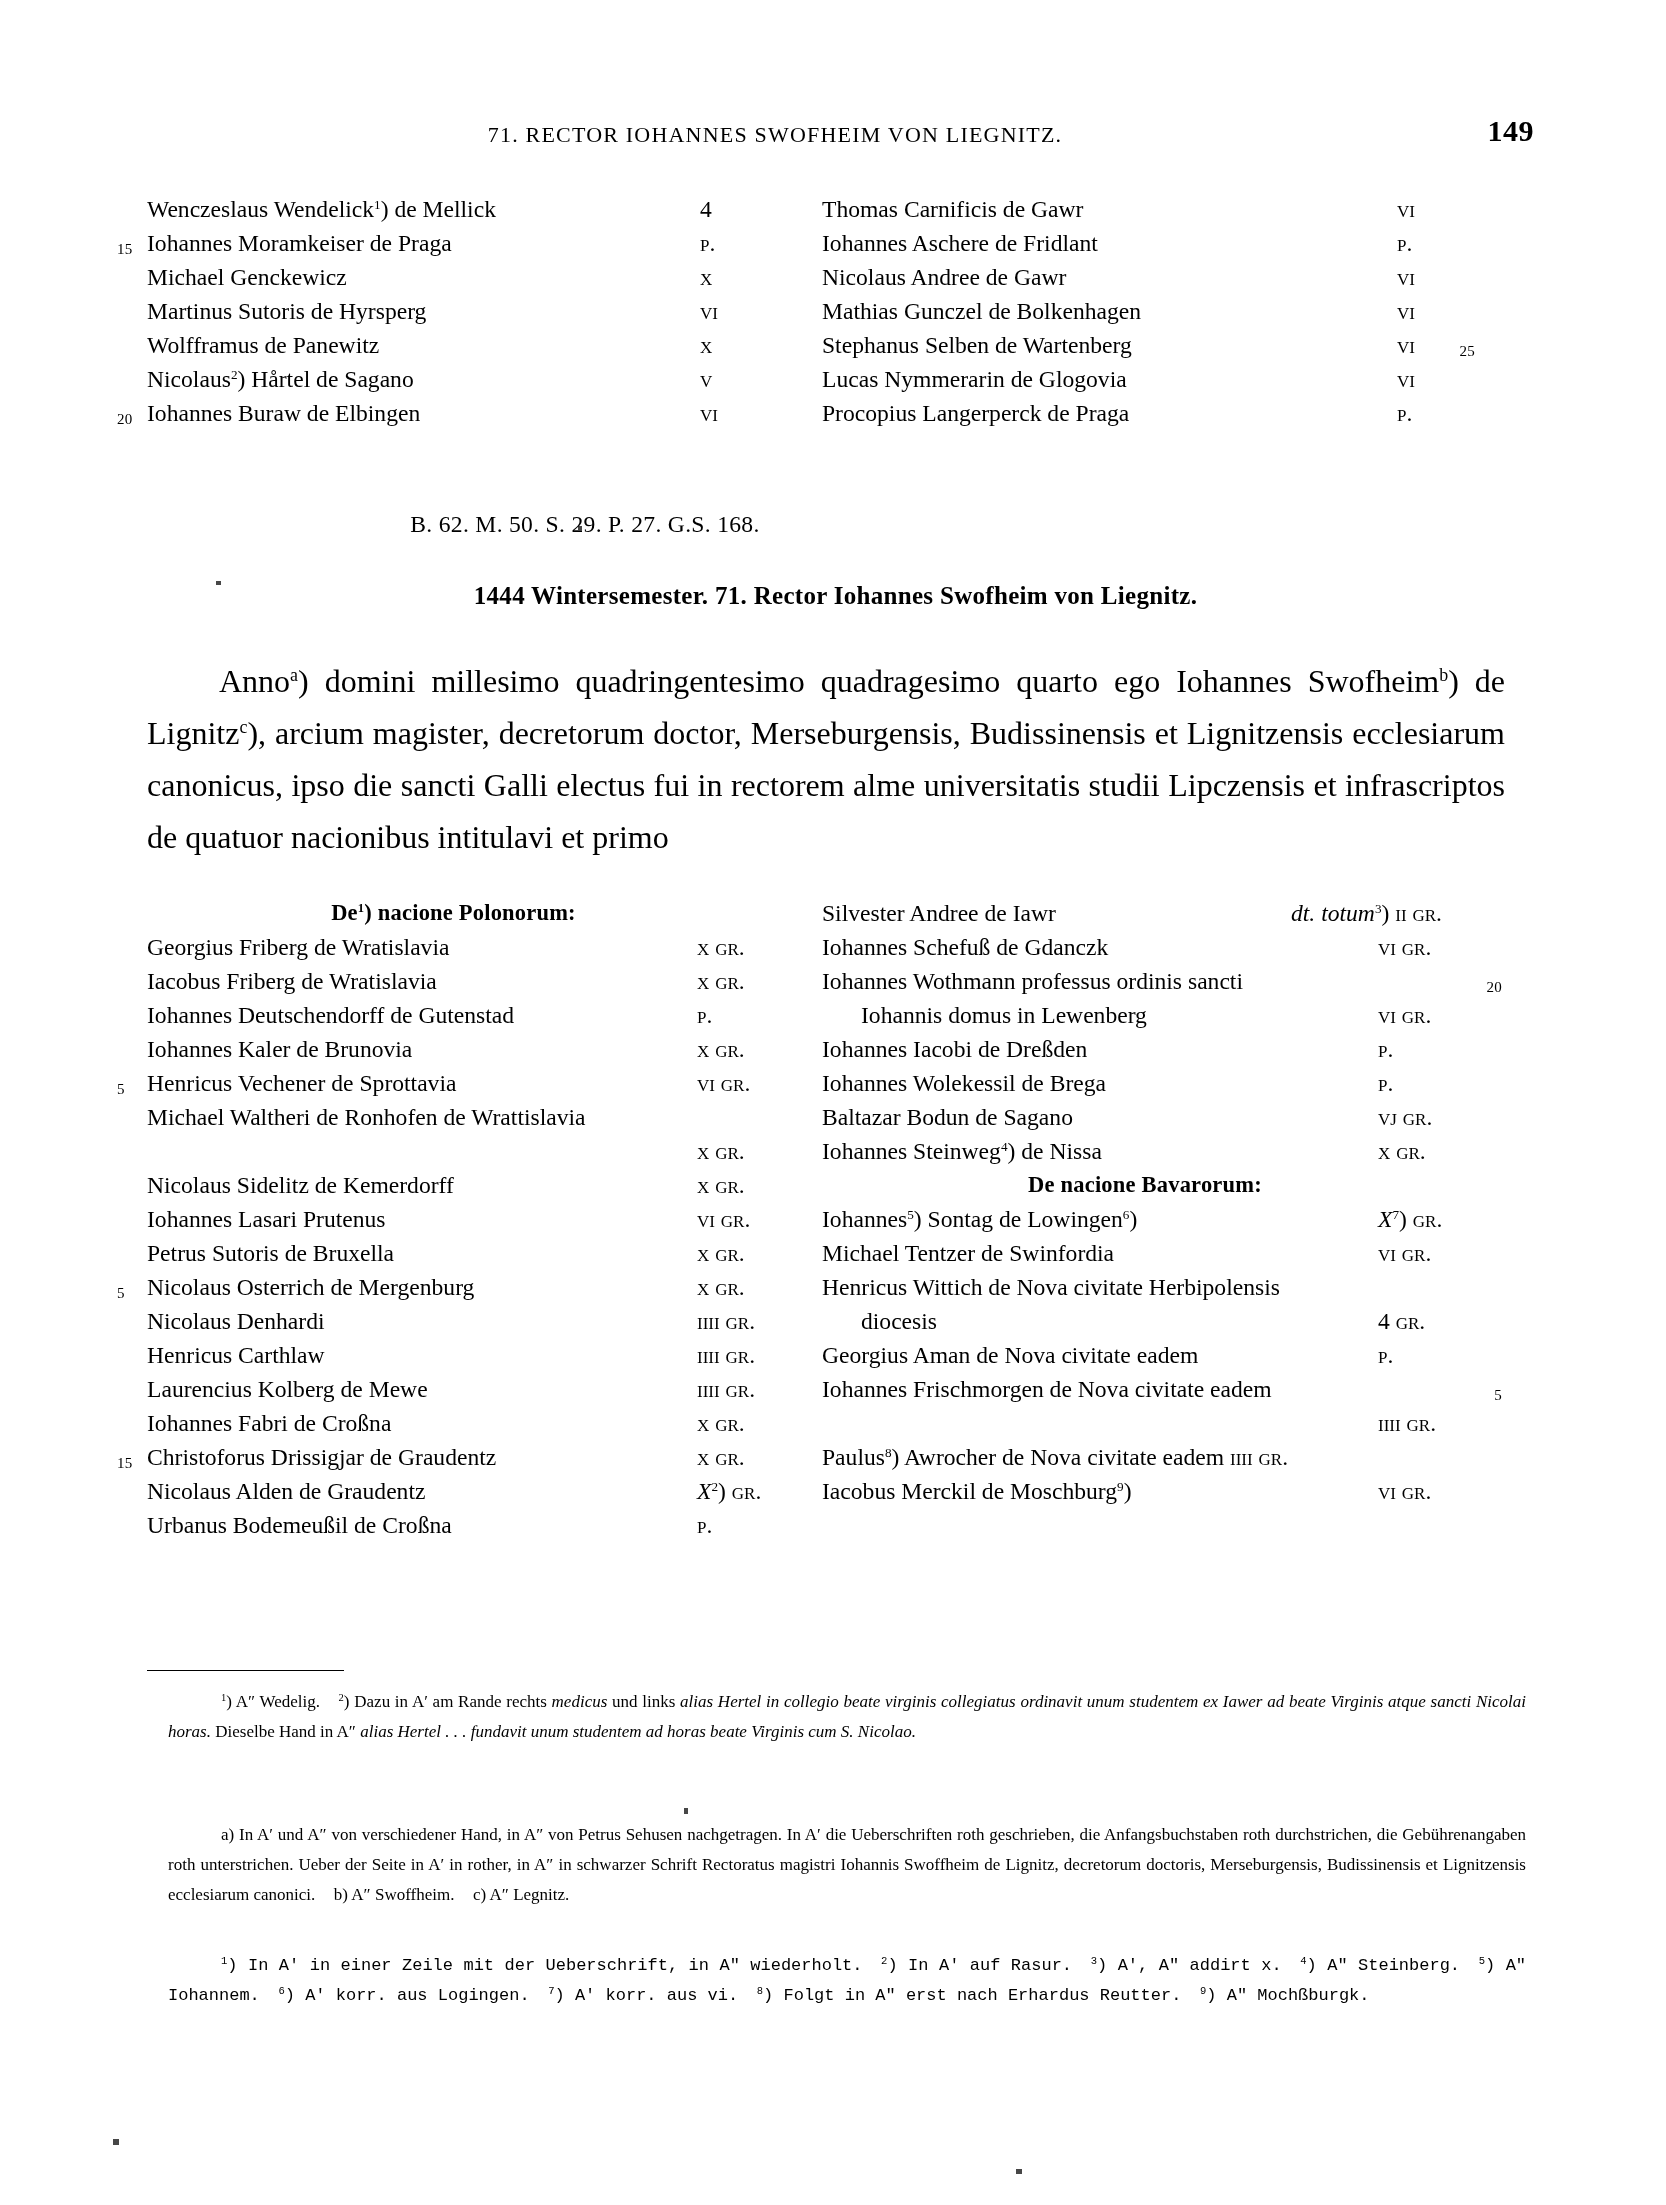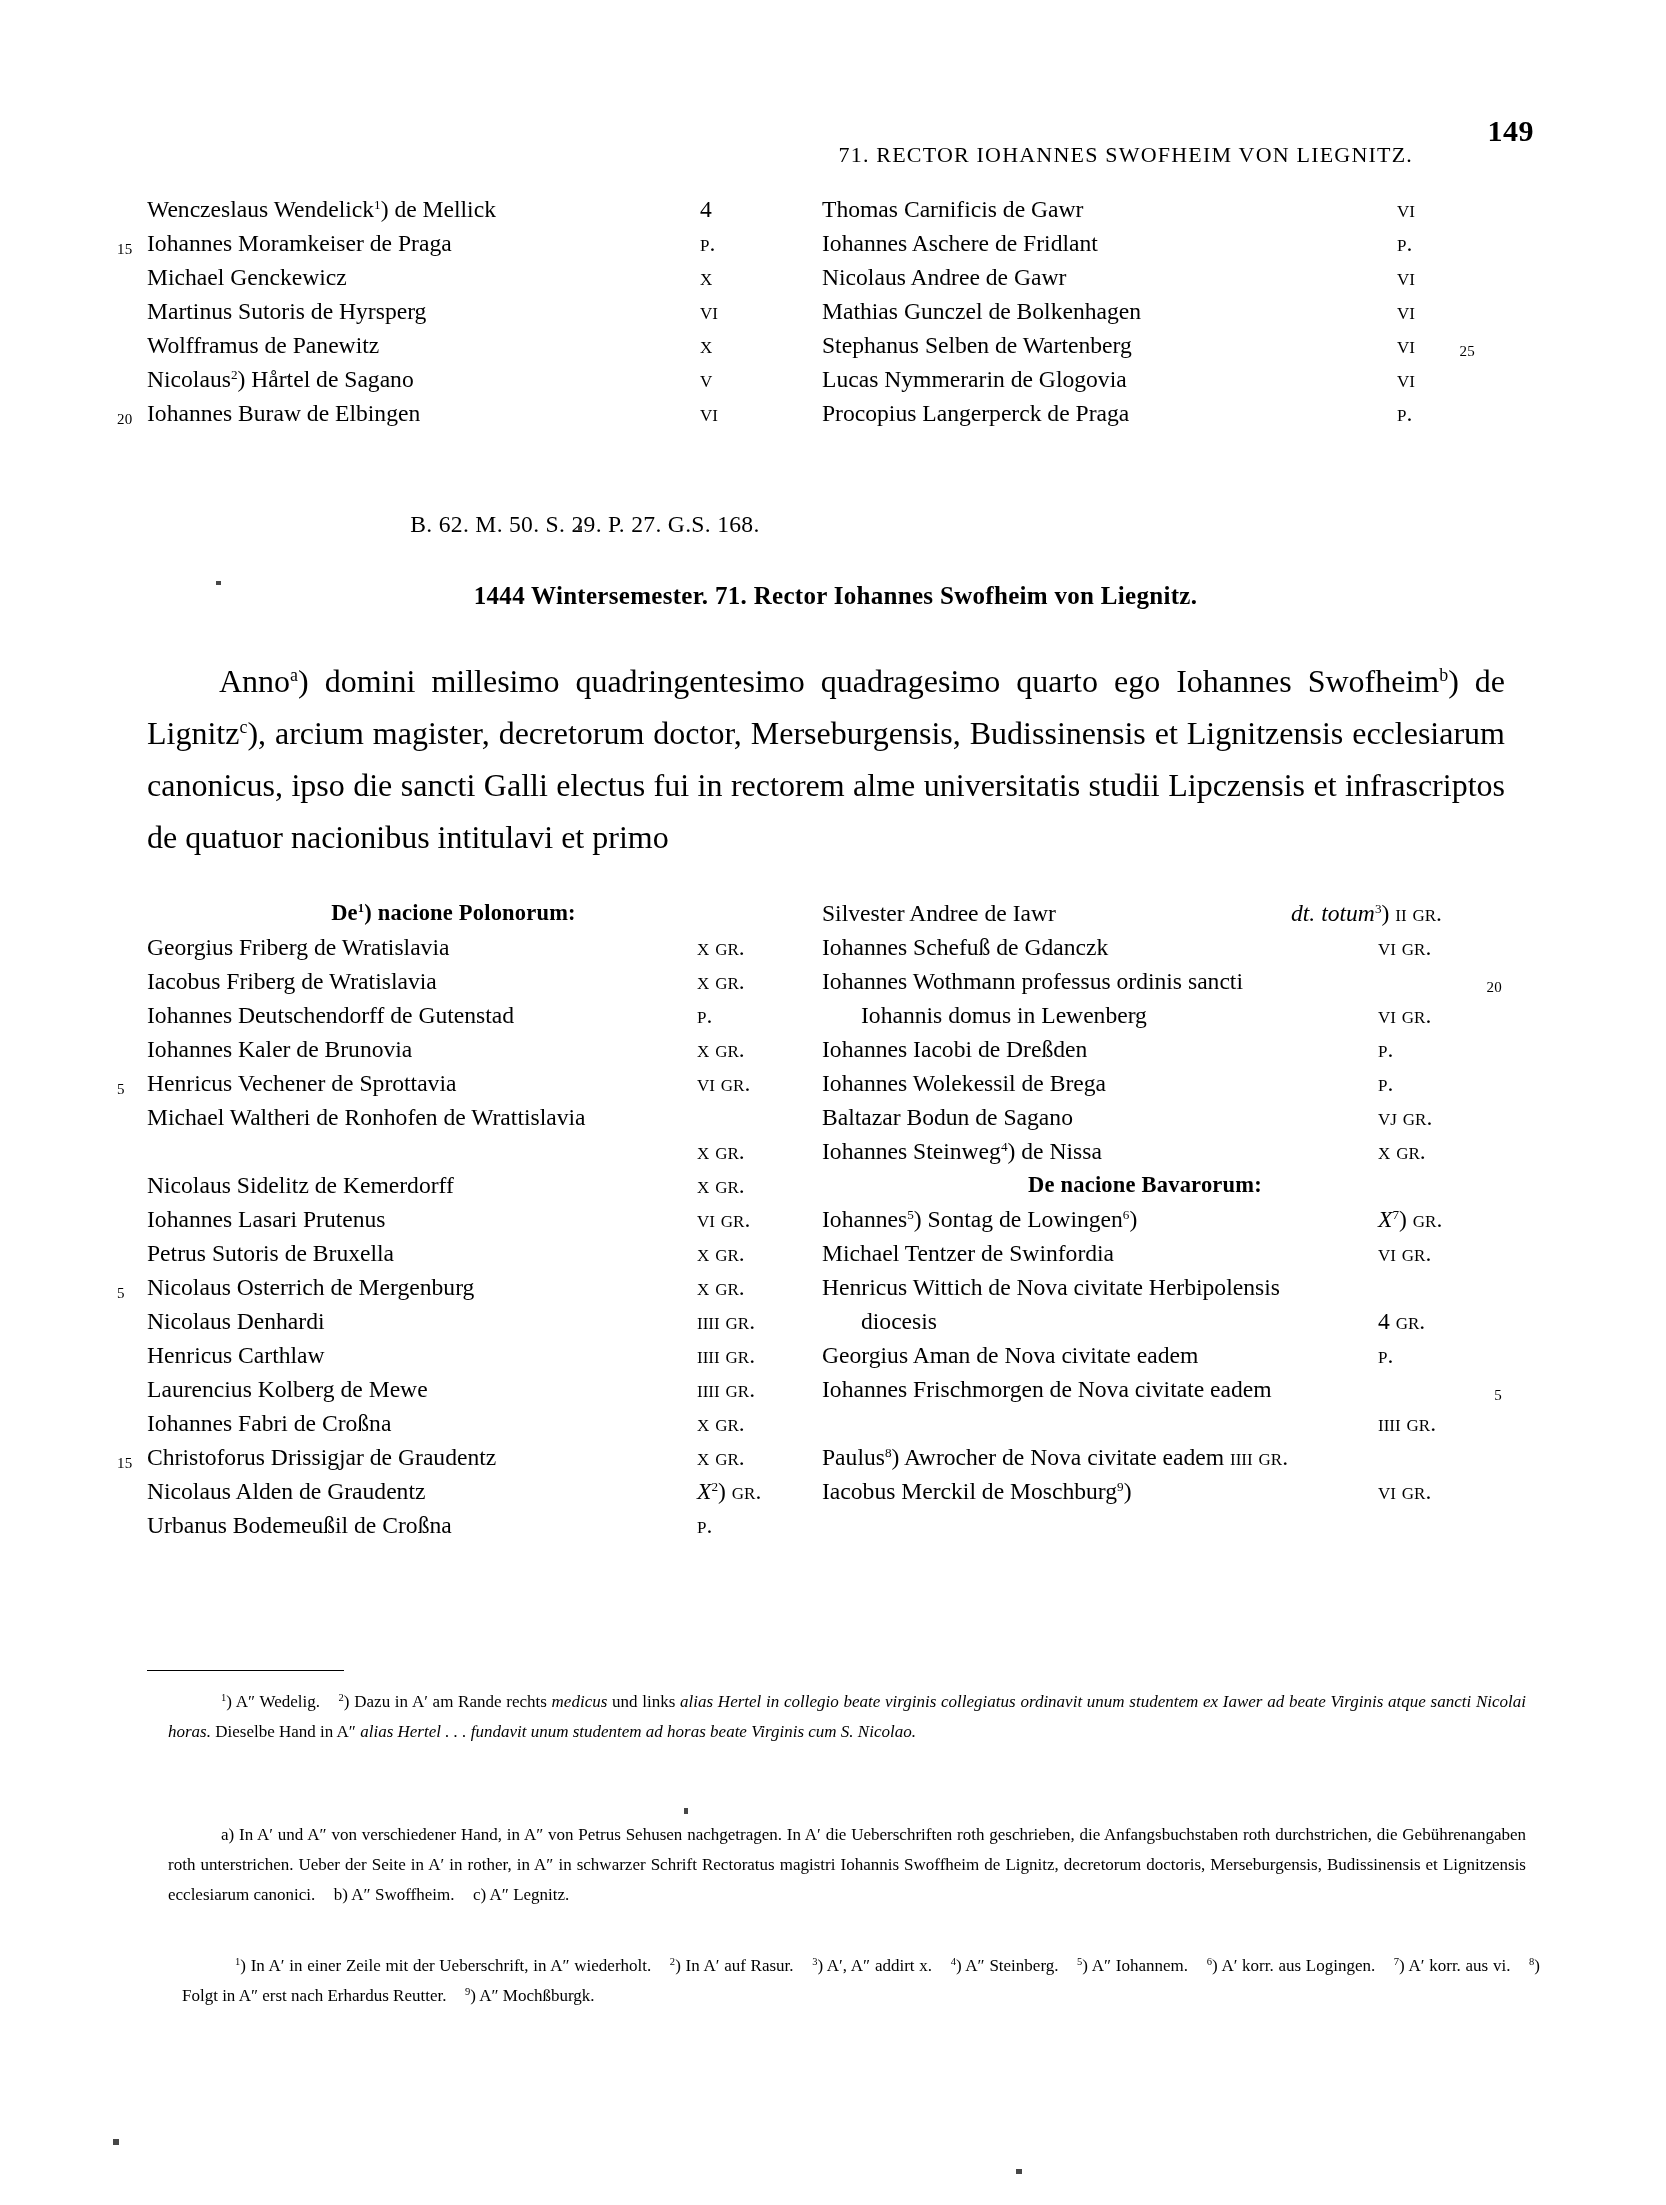--- a/index.html
+++ b/index.html
@@ -34,13 +34,12 @@
     position: absolute;
     left: 0; top: 0;
     width: 1276px;
-    text-align: right;
+    text-align: center;
     font-size: 22px;
     letter-spacing: 1.2px;
     font-variant: small-caps;
     text-transform: uppercase;
     white-space: nowrap;
-    margin-top: 20px;
   }
   .runhead-folio {
     position: absolute;

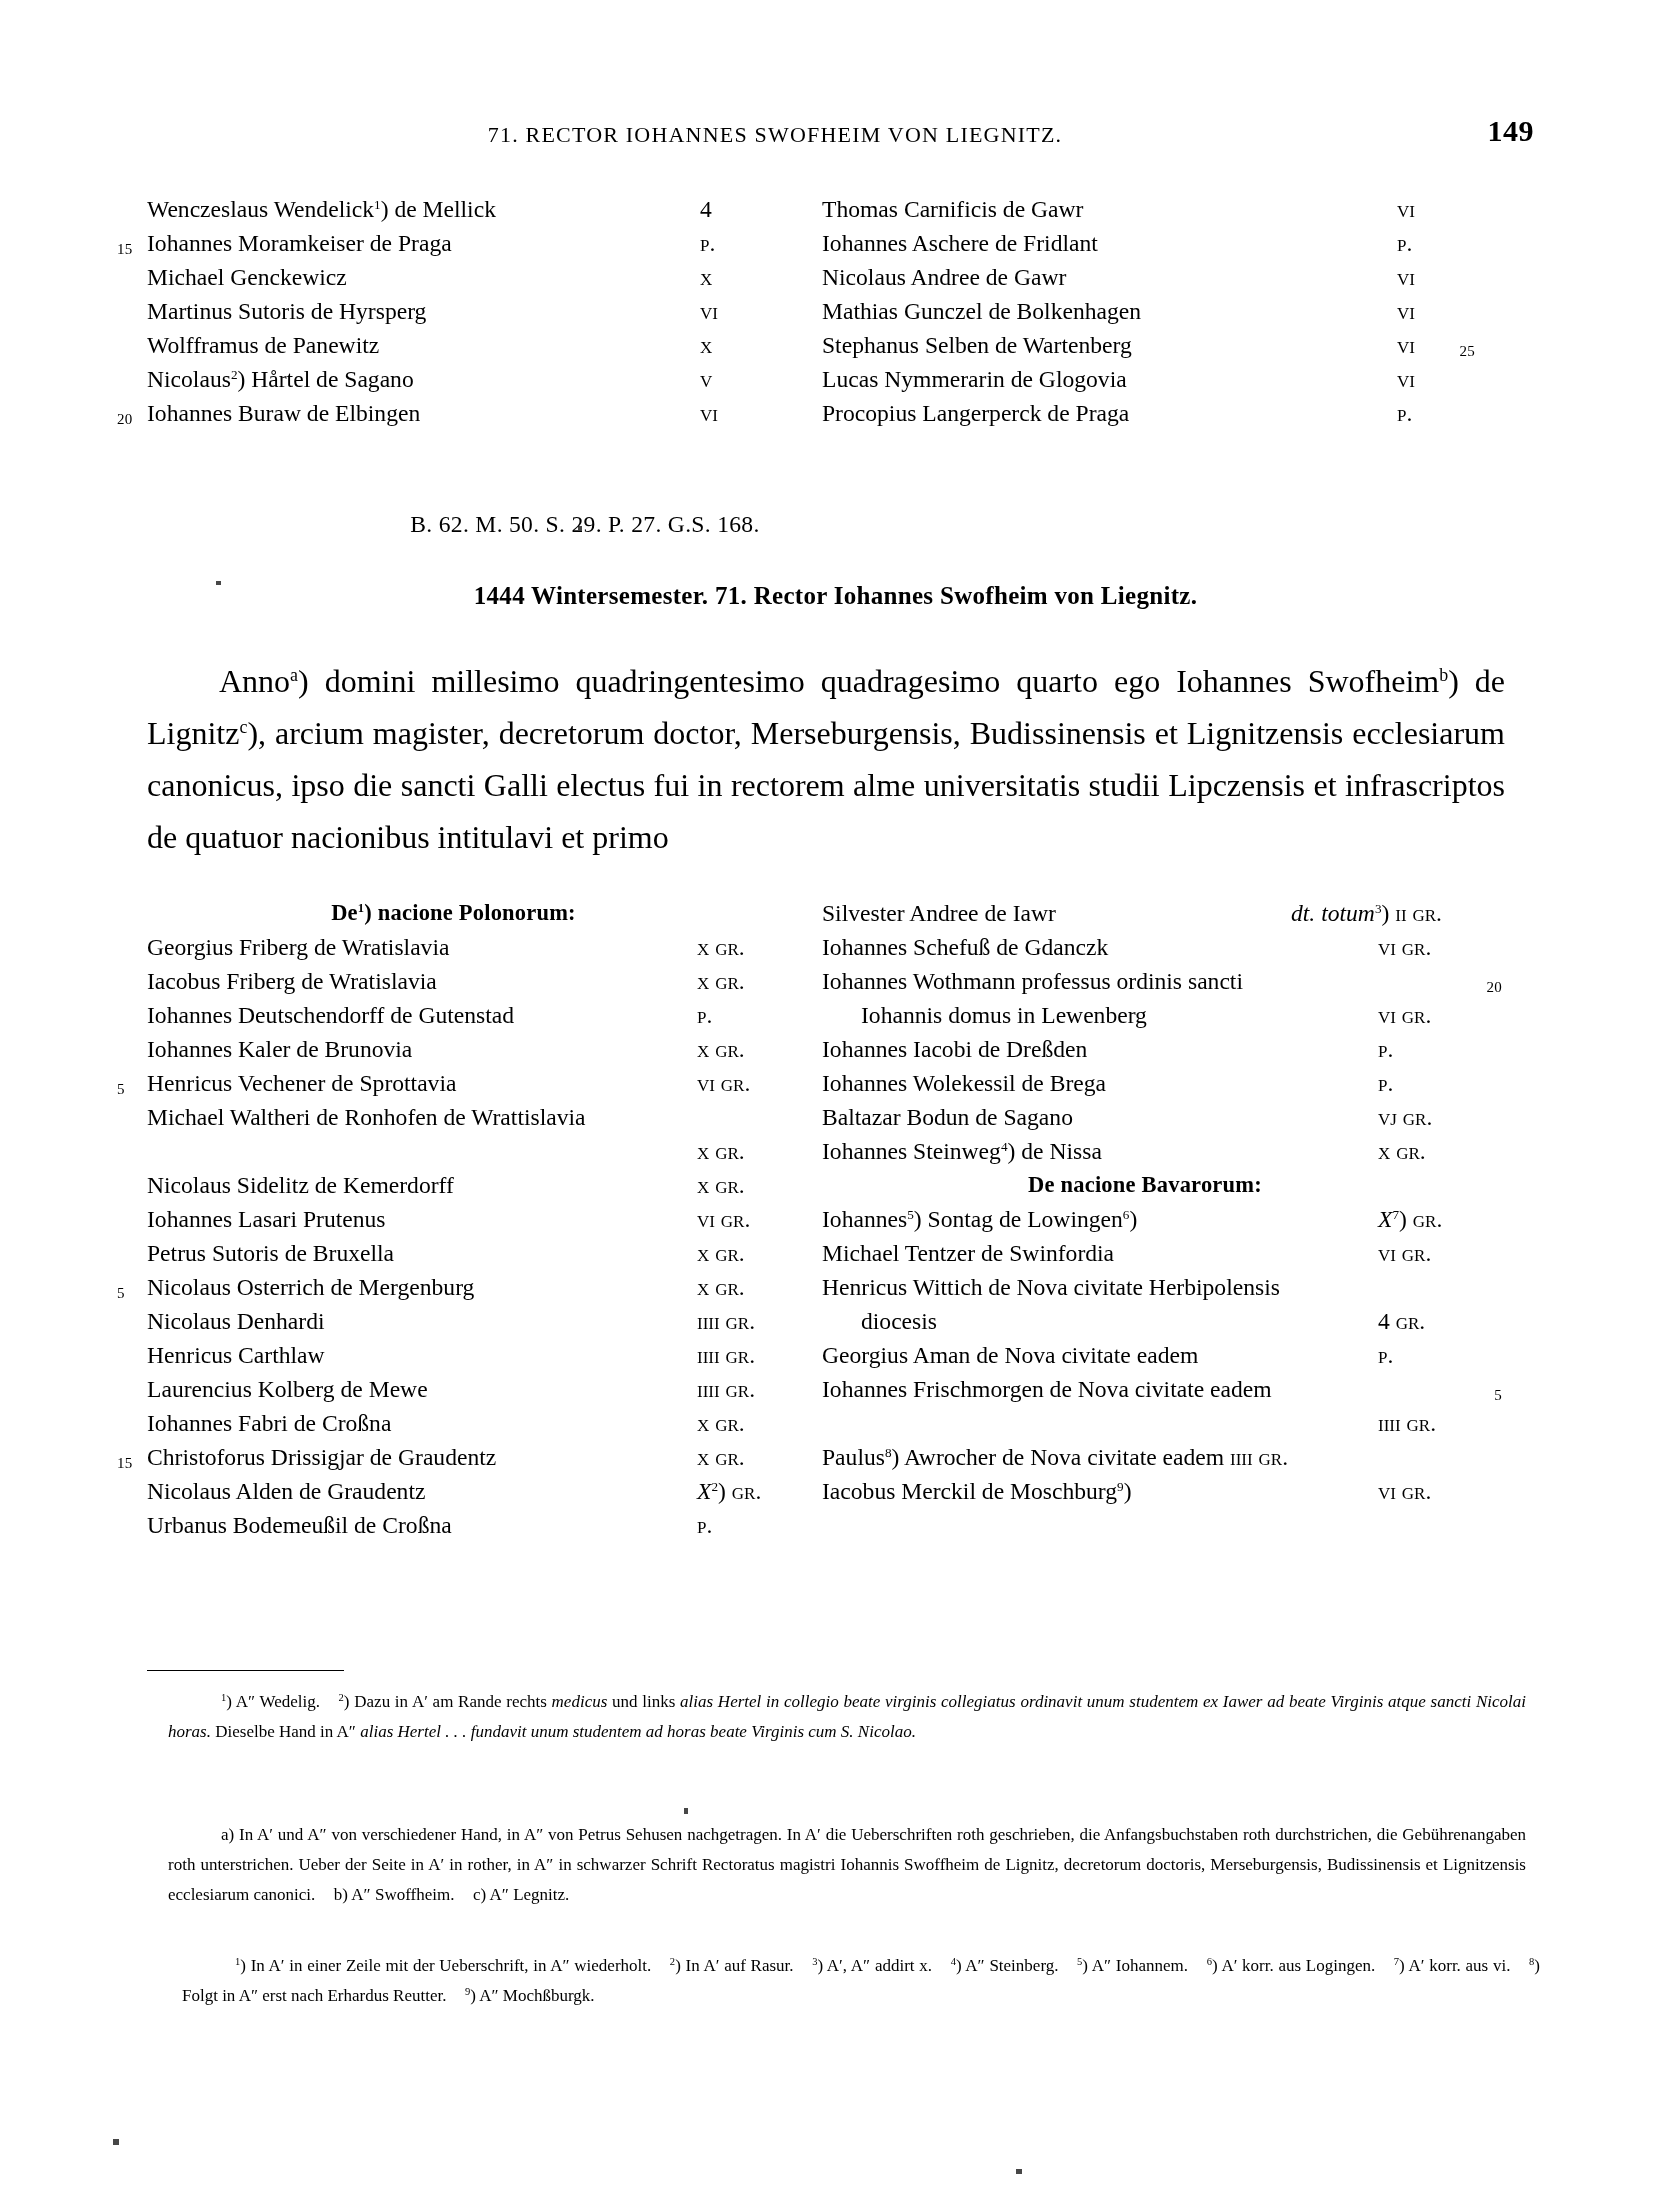--- a/index.html
+++ b/index.html
@@ -177,7 +177,7 @@
   .fnblock .lead { padding-left: 53px; }
   #fn1 { left: 147px; top: 1687px; width: 1358px; }
   #fn2 { left: 147px; top: 1820px; width: 1358px; }
-  #fn3 { left: 161px; top: 1951px; width: 1358px; }
+  #fn3 { left: 147px; top: 1951px; width: 1358px; font-family: Liberation Mono, monospace; }
   .fnblock sup { font-size: 0.62em; vertical-align: 0.58em; }
   .sp-wide { display: inline-block; width: 18.6px; }
 

